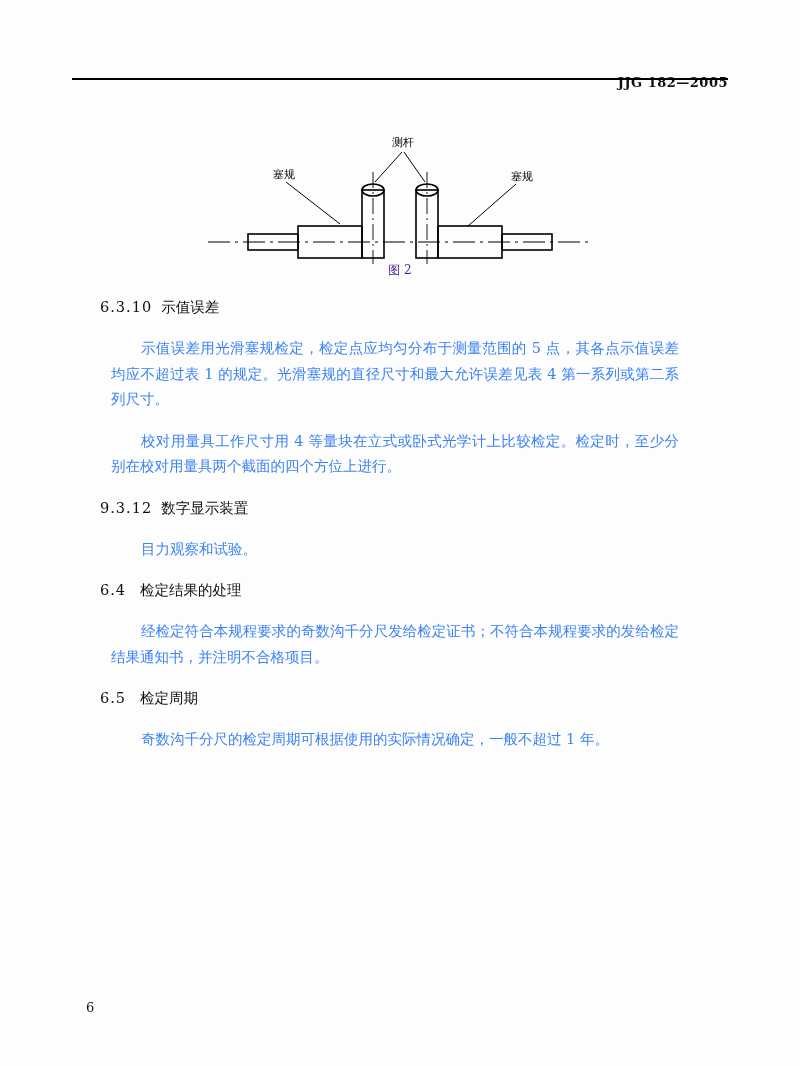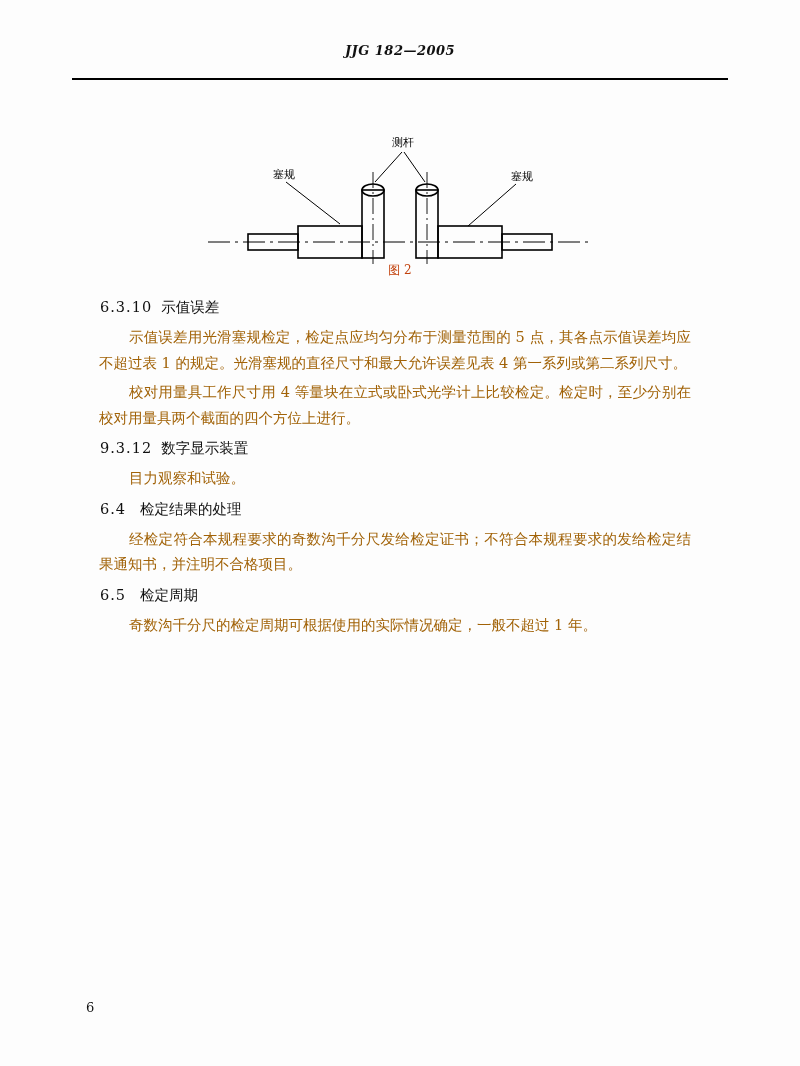--- a/index.html
+++ b/index.html
@@ -27,10 +27,9 @@
   .header {
     position: absolute;
     left: 72px;
-    top: 40px;
+    top: 72px;
     width: 656px;
-    text-align: center;
-    font-style: italic;
+    text-align: right;
   }
   .header-title {
     font-family: "DejaVu Serif", "Liberation Serif", serif;

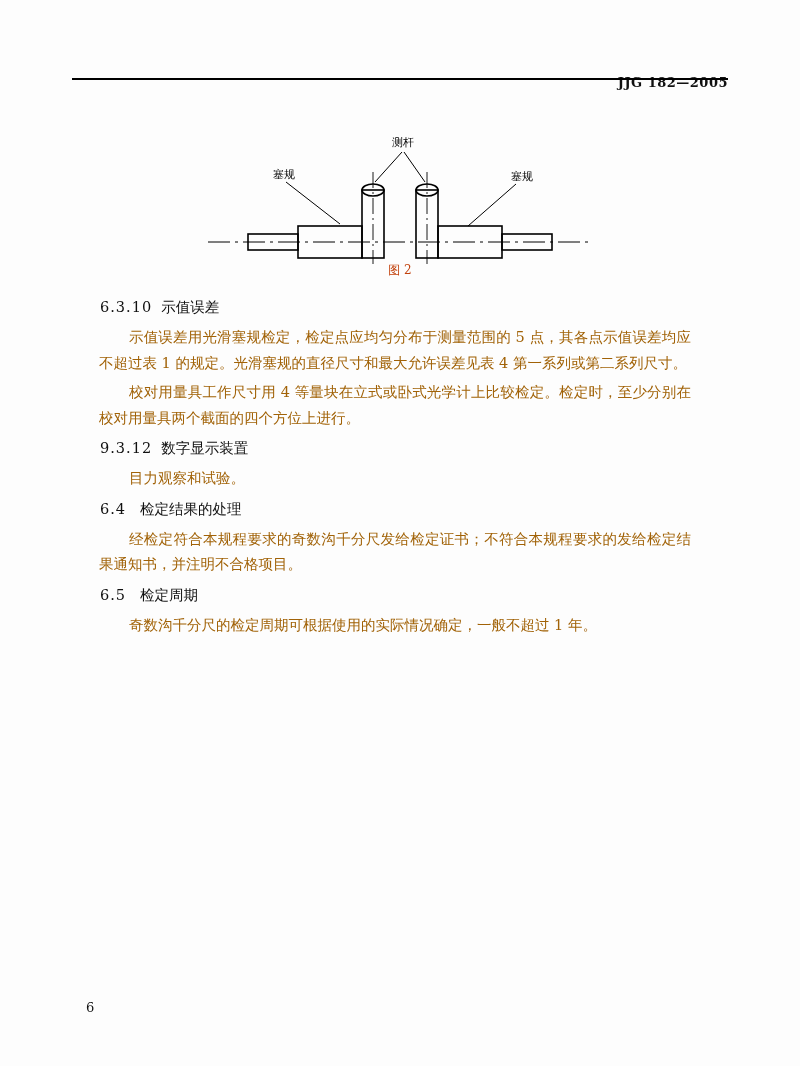--- a/index.html
+++ b/index.html
@@ -63,7 +63,7 @@
     text-align: center;
     font-family: "DejaVu Serif", "Liberation Serif", serif;
     font-size: 12px;
-    color: #c2410c;
+    color: #4c1d95;
   }
 
   

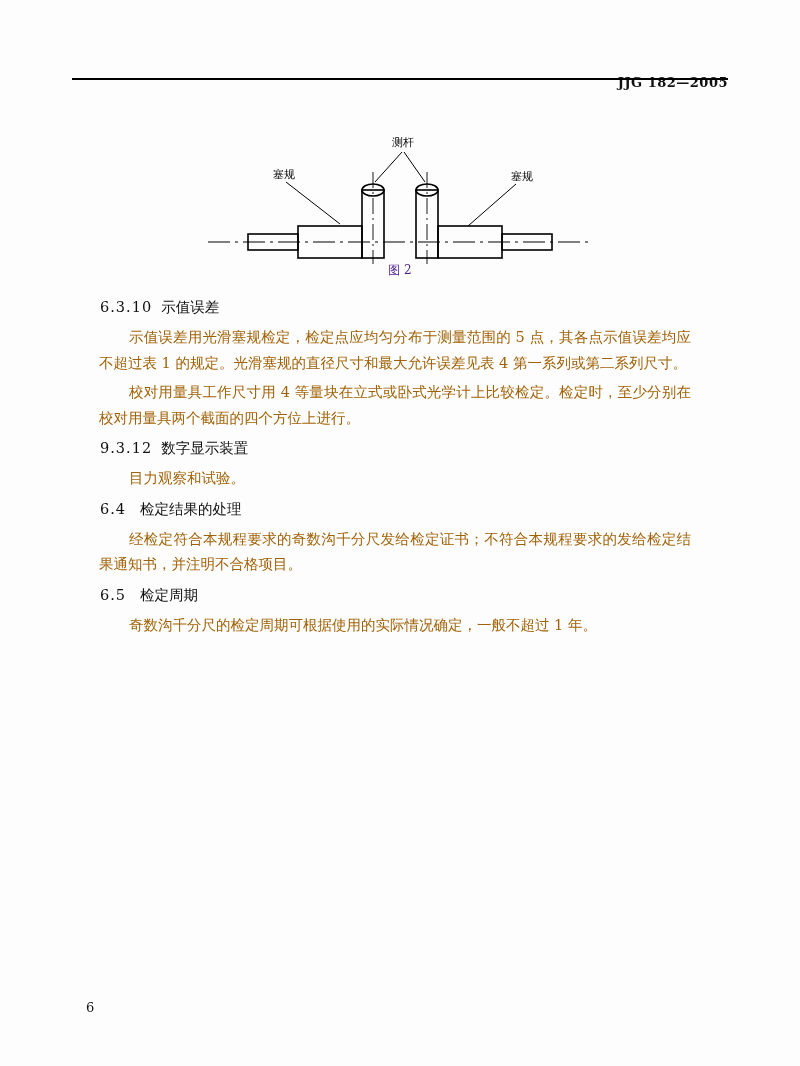--- a/index.html
+++ b/index.html
@@ -88,8 +88,8 @@
     font-family: "DejaVu Serif", "Liberation Serif", serif;
     font-size: 14.5px;
     line-height: 25.5px;
-    color: #a16207;
-    margin: 4px;
+    color: #3b82f6;
+    margin: 16px;
     text-align: justify;
     text-justify: inter-ideograph;
   }

